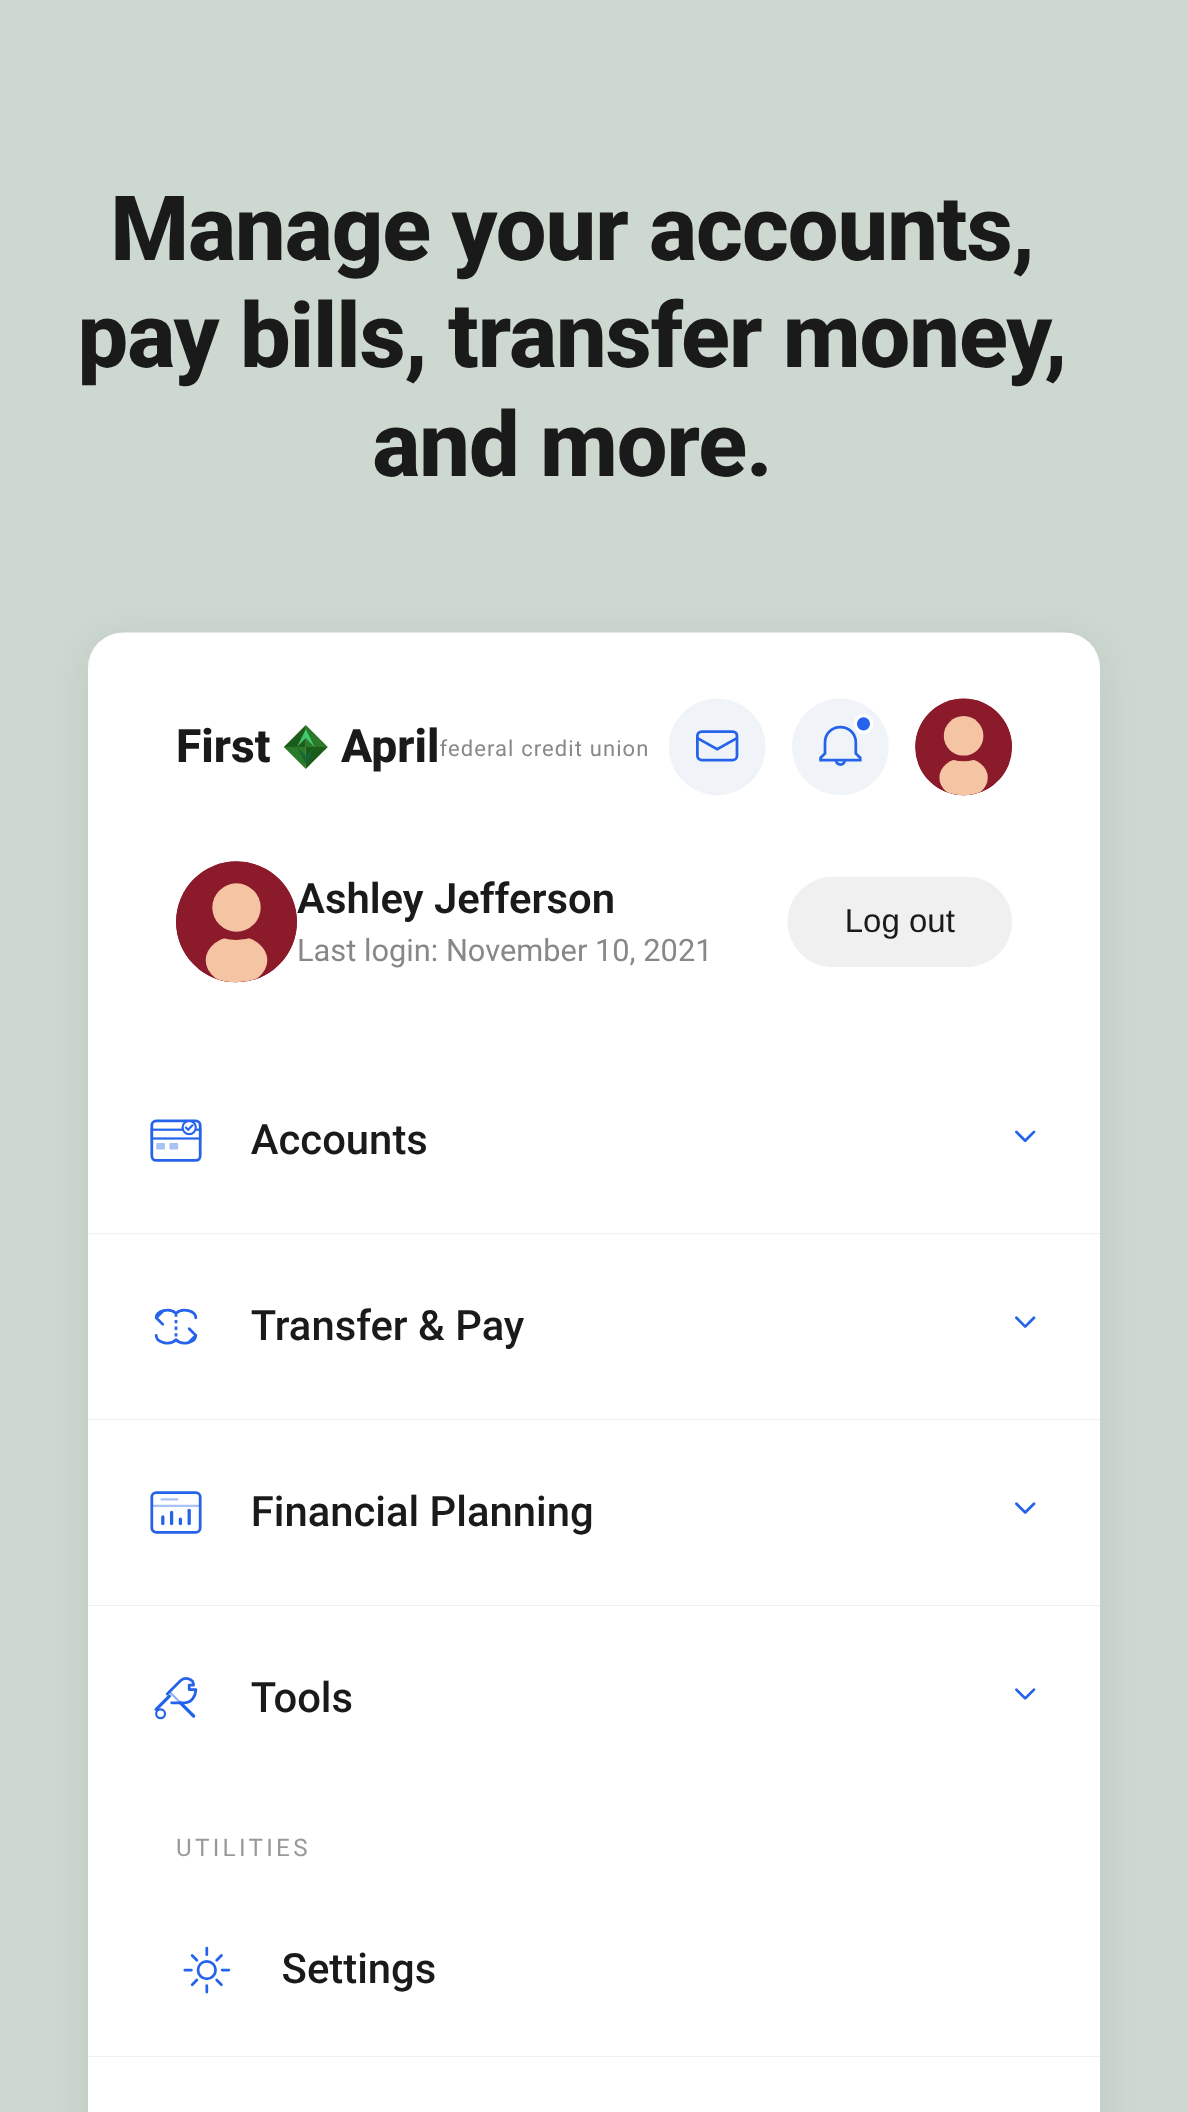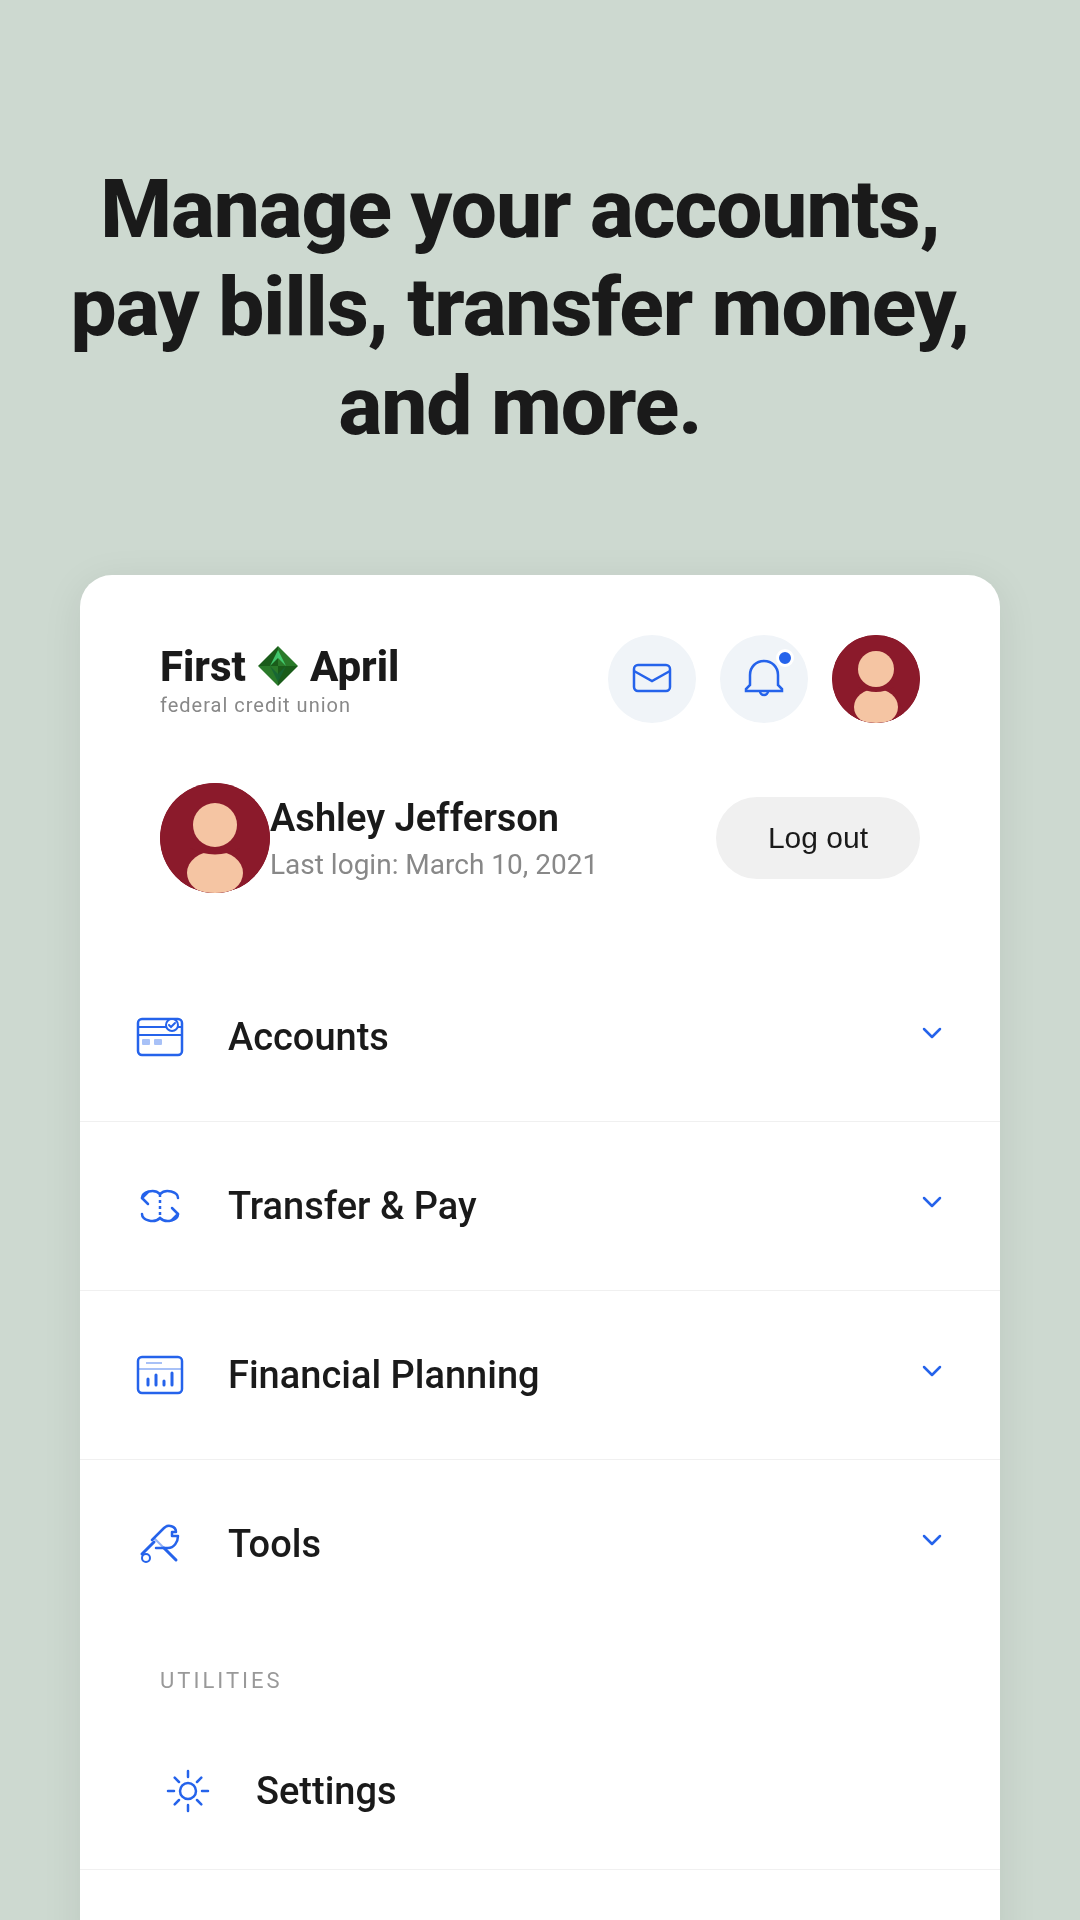--- a/index.html
+++ b/index.html
@@ -53,7 +53,8 @@
 
     .logo-container {
       display: flex;
-      flex-direction: column;
+      flex-direction: row;
+      align-items: center;
     }
 
     .logo-text {

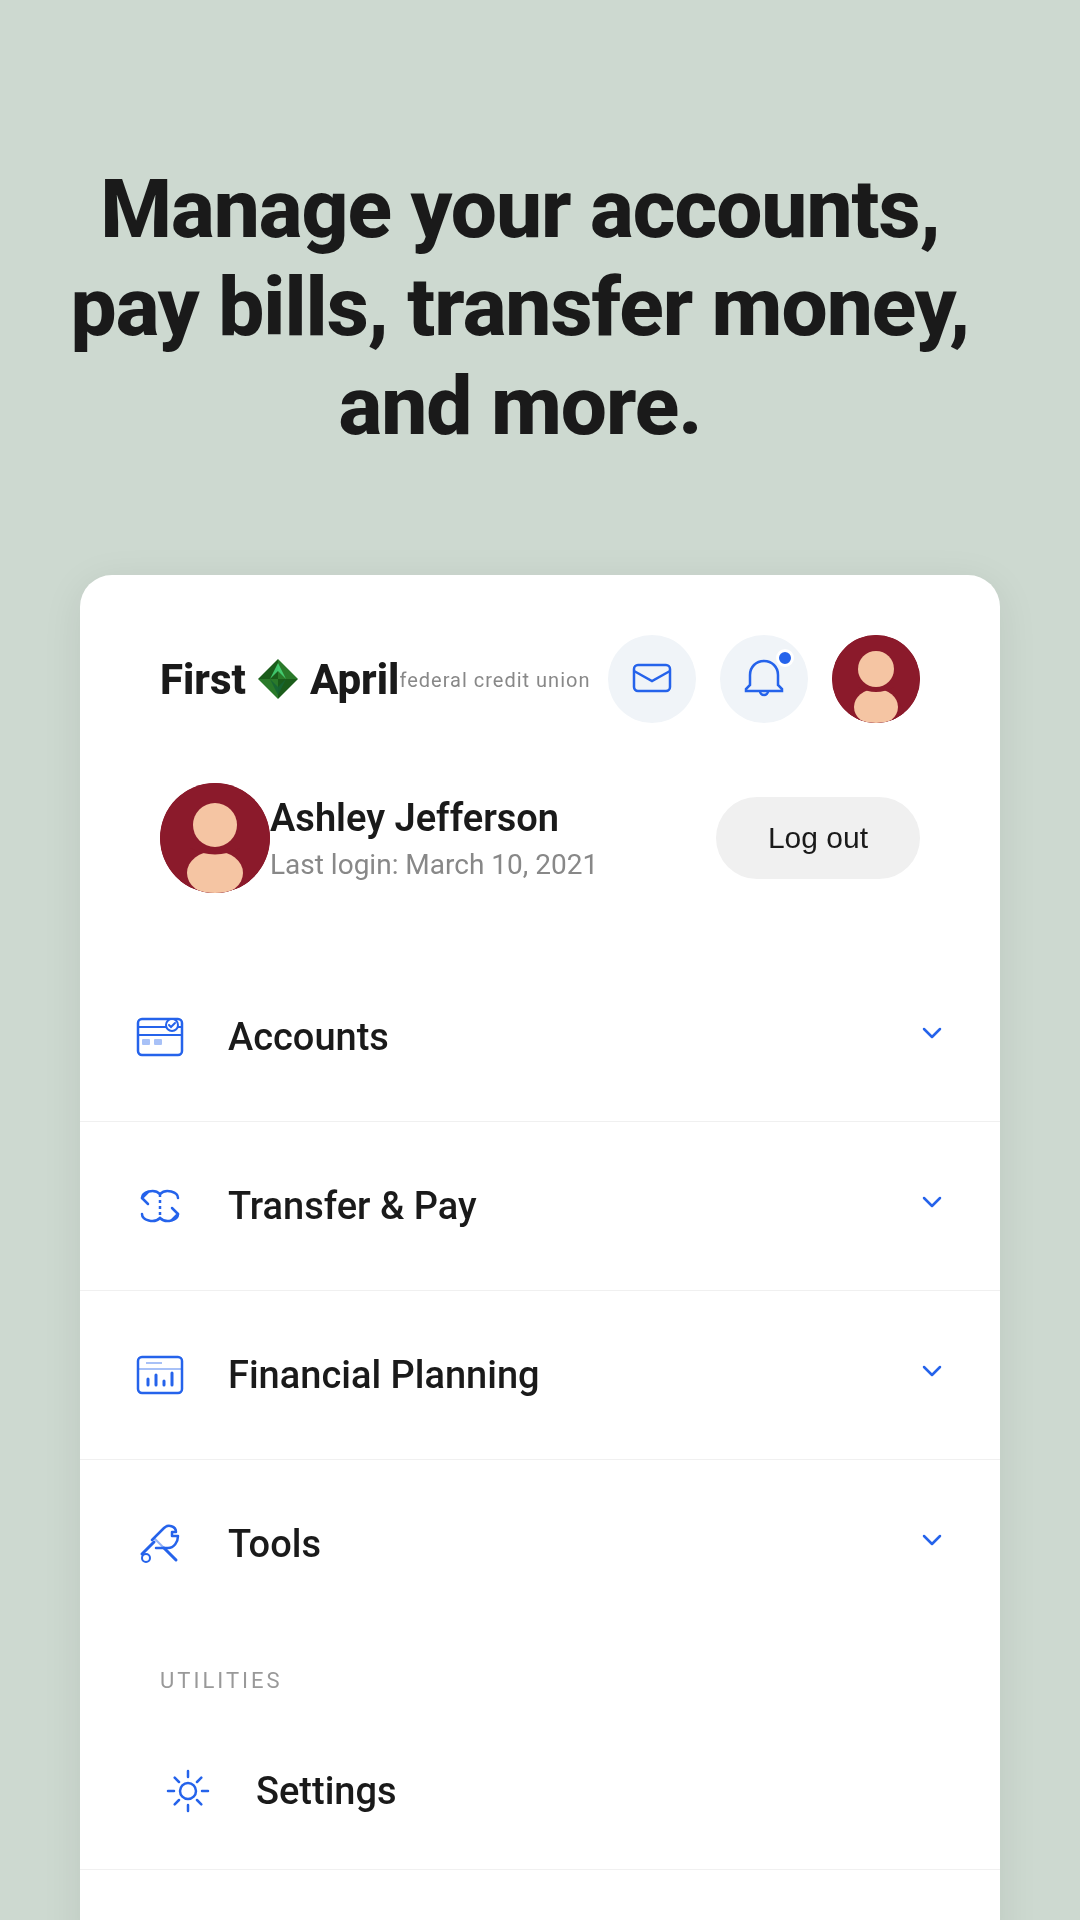--- a/index.html
+++ b/index.html
@@ -320,7 +320,7 @@
       </div>
       <div class="user-details">
         <span class="user-name">Ashley Jefferson</span>
-        <span class="user-login">Last login: March 10, 2021</span>
+        <span class="user-login">Last login: November 10, 2021</span>
       </div>
     </div>
     <button class="logout-btn">Log out</button>

